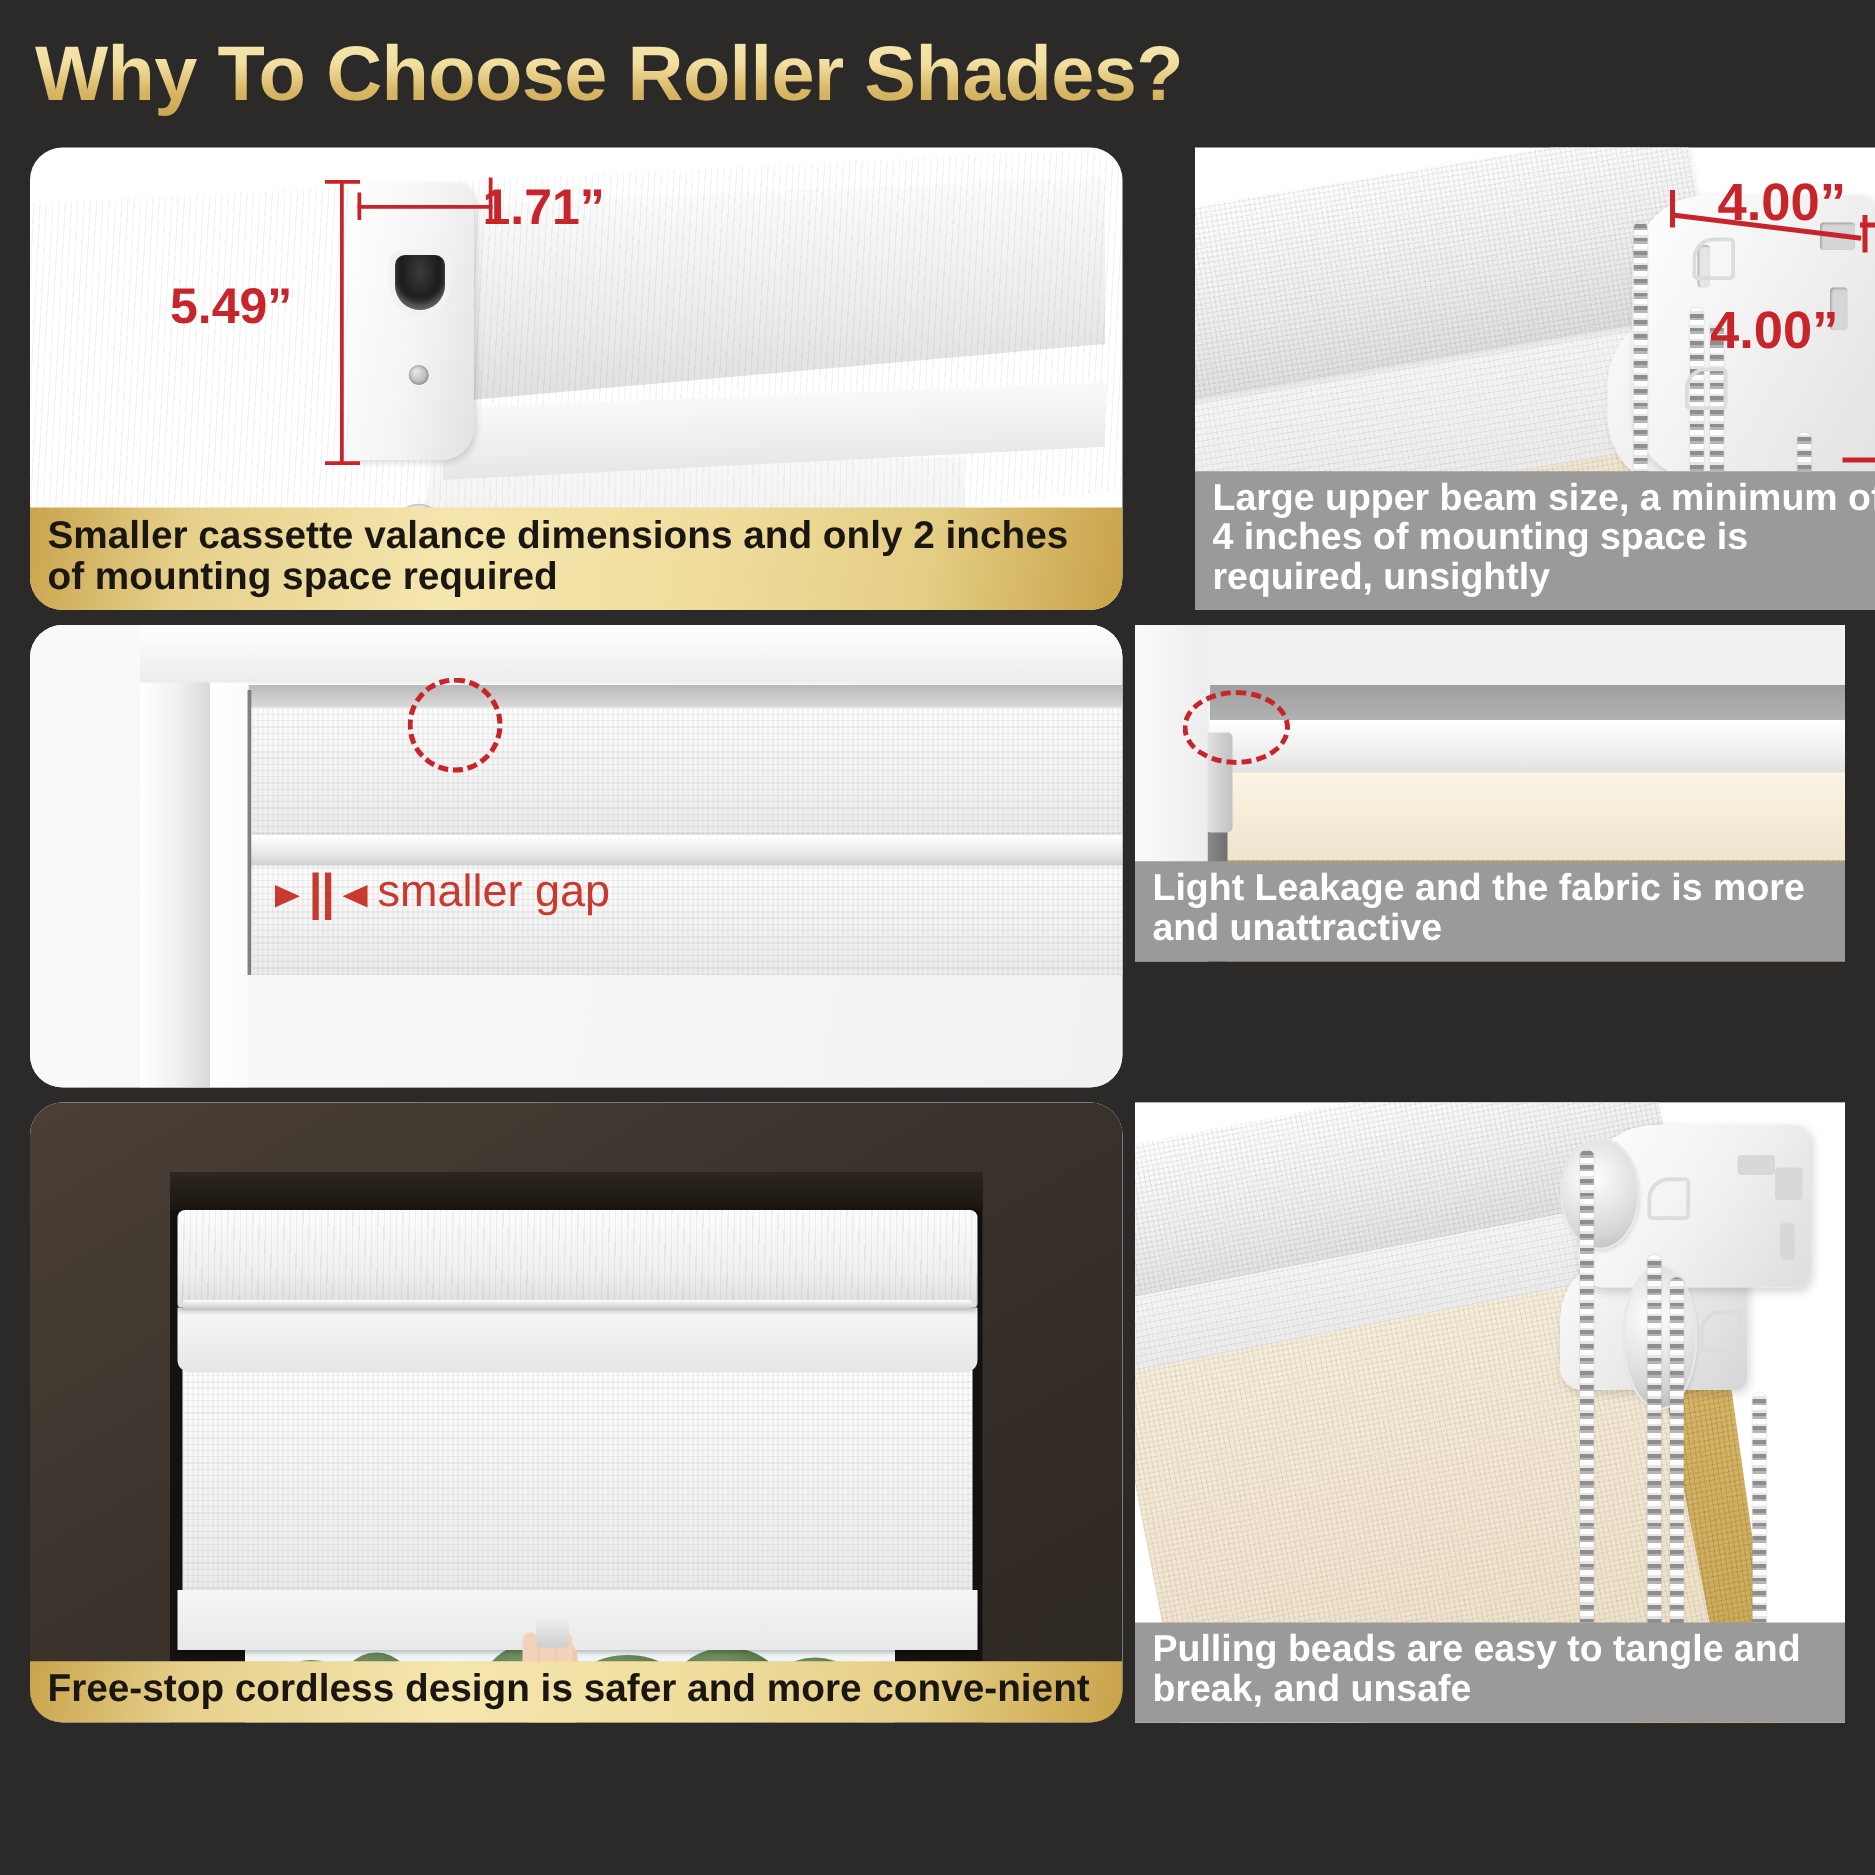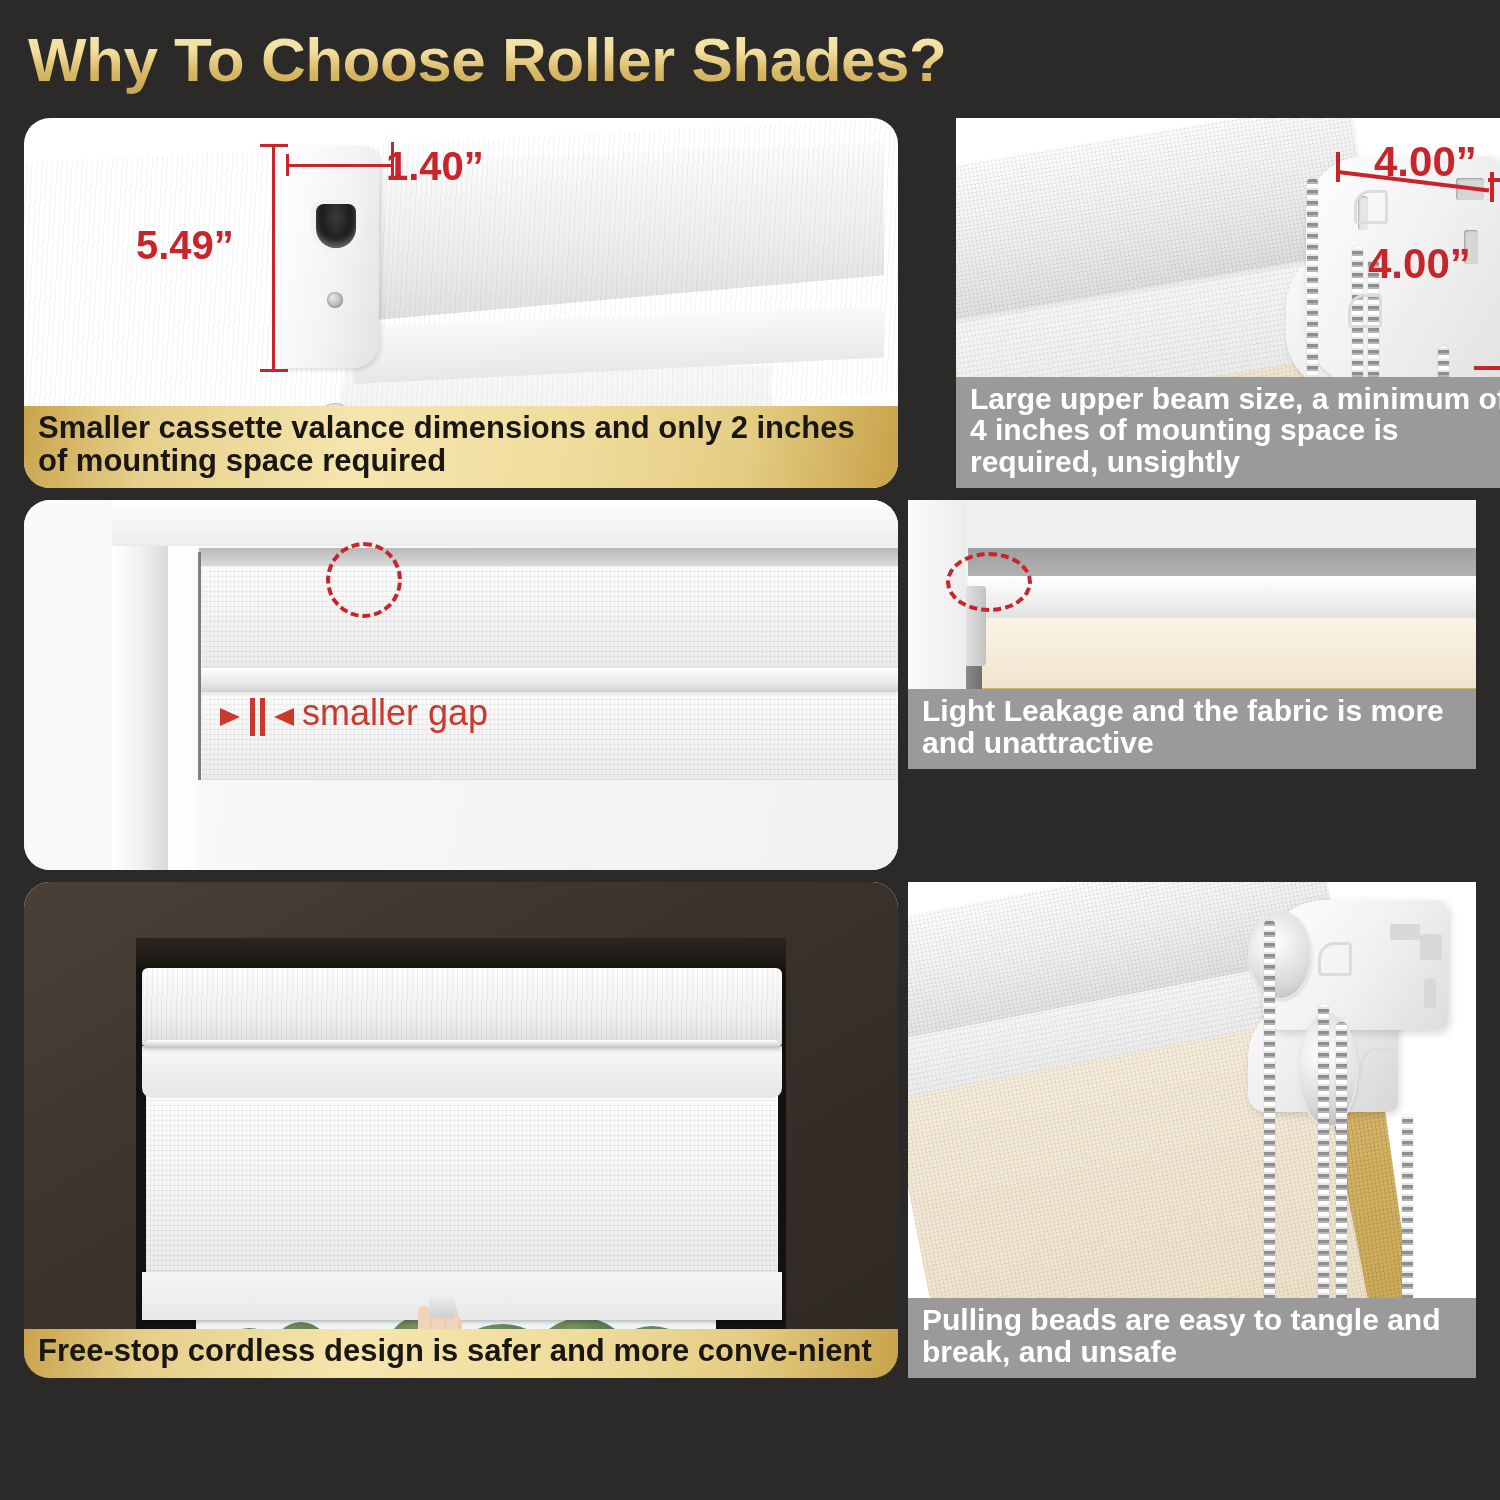--- a/index.html
+++ b/index.html
@@ -314,7 +314,7 @@
     <div class="dim-line" style="left:262px; top:46px; width:108px; height:3px;"></div>
     <div class="dim-line" style="left:262px; top:36px; width:3px; height:22px;"></div>
     <div class="dim-line" style="left:367px; top:24px; width:3px; height:34px;"></div>
-    <div class="dim-label" style="left:362px; top:26px; font-size:40px;">1.40”</div>
+    <div class="dim-label" style="left:362px; top:26px; font-size:40px;">1.71”</div>
   </div>
   <div class="caption gold">Smaller cassette valance dimensions and only 2 inches of mounting space required</div>
 </div>

